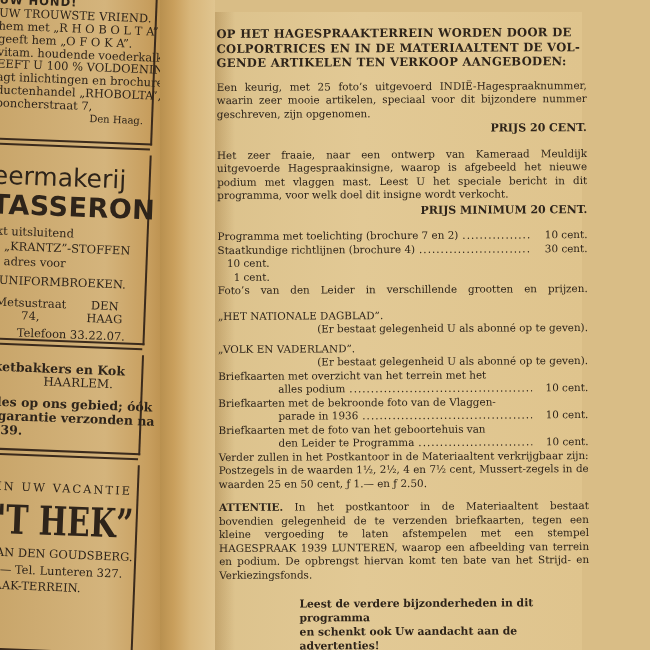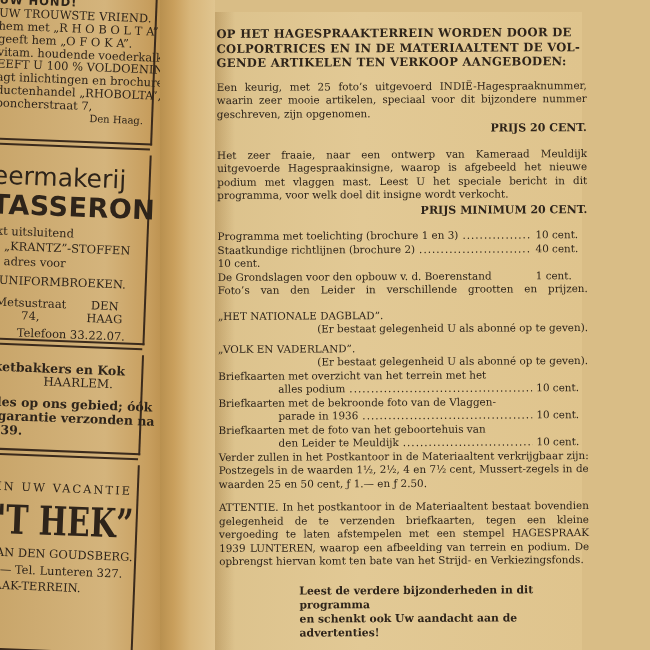--- a/index.html
+++ b/index.html
@@ -159,7 +159,7 @@
 
     <div>
       <div class="item-row">
-        <span>Programma met toelichting (brochure 1 en 3)</span>
+        <span>Programma met toelichting (brochure 7 en 2)</span>
         <span class="dots"></span>
         <span class="cost">10 cent.</span>
       </div>

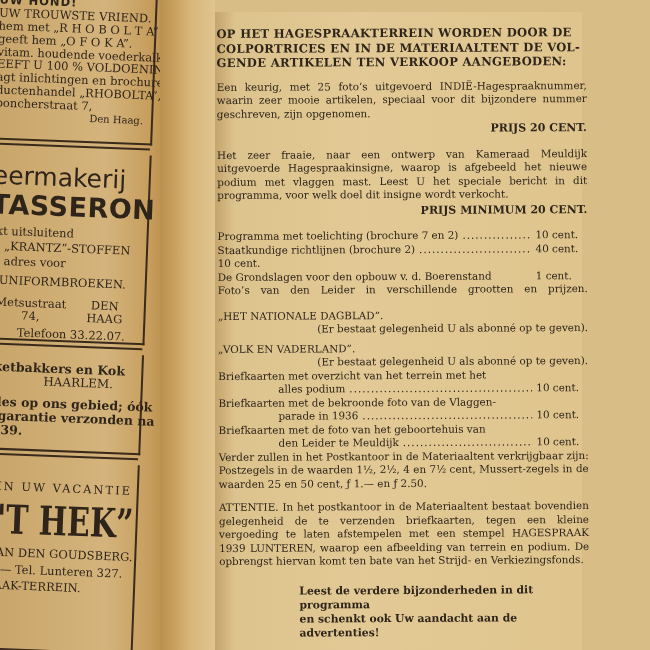--- a/index.html
+++ b/index.html
@@ -73,7 +73,7 @@
   .item-row { display: flex; justify-content: space-between; white-space: nowrap; }
   .item-row .dots { flex: 1; overflow: hidden; margin: 0 4px; letter-spacing: 1px; }
   .item-row .dots::before { content: "......................................................................"; }
-  .item-row .cost { width: 52px; text-align: left; }
+  .item-row .cost { width: 52px; text-align: right; }
   .item-wide { text-align: justify; text-align-last: justify; }
   .item-sub { padding-left: 60px; }
   .paper-title { margin-top: 12px; }

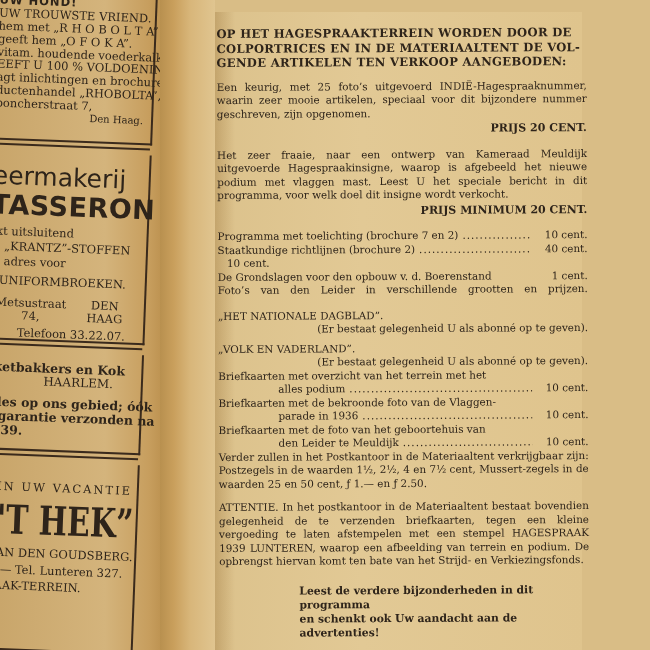--- a/index.html
+++ b/index.html
@@ -164,7 +164,7 @@
         <span class="cost">10 cent.</span>
       </div>
       <div class="item-row">
-        <span>Staatkundige richtlijnen (brochure 2)</span>
+        <span>Staatkundige richtlijnen (brochure 4)</span>
         <span class="dots"></span>
         <span class="cost">40 cent.</span>
       </div>

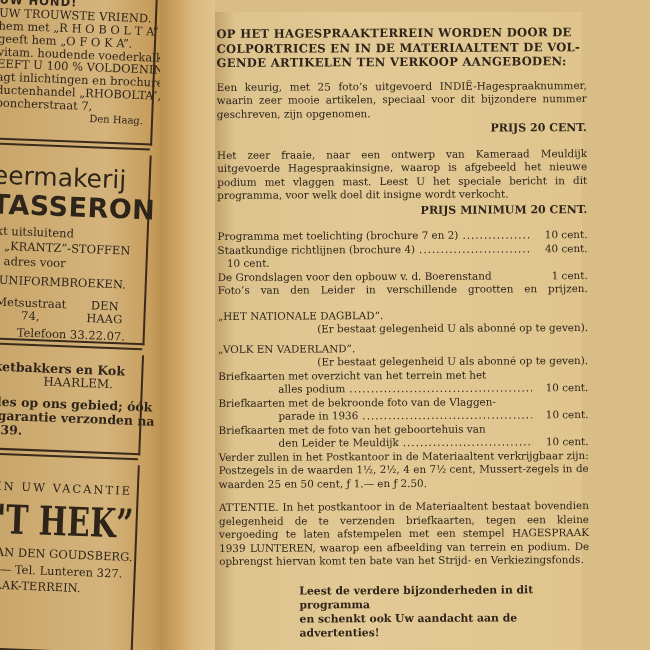--- a/index.html
+++ b/index.html
@@ -166,7 +166,7 @@
       <div class="item-row">
         <span>Staatkundige richtlijnen (brochure 4)</span>
         <span class="dots"></span>
-        <span class="cost">40 cent.</span>
+        <span class="cost">30 cent.</span>
       </div>
       <div class="item-row">
         <span class="cost">10 cent.</span>

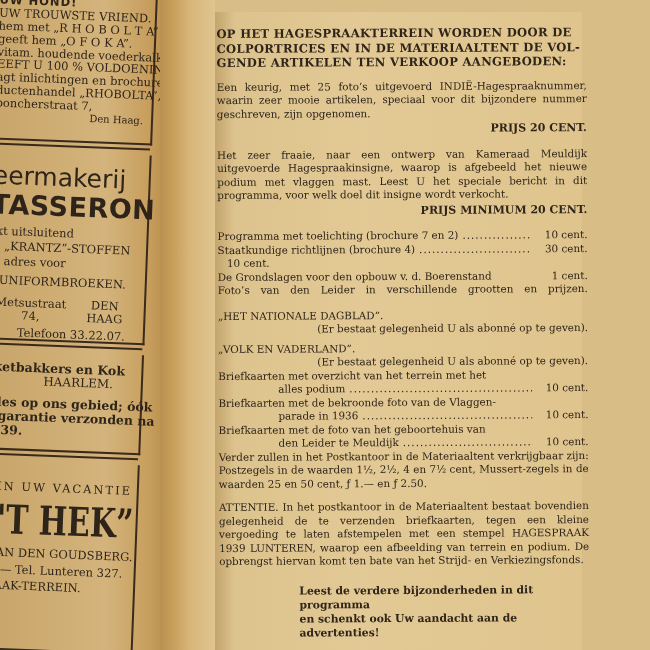--- a/index.html
+++ b/index.html
@@ -172,7 +172,6 @@
         <span class="cost">10 cent.</span>
       </div>
       <div class="item-row">
-        <span>De Grondslagen voor den opbouw v. d. Boerenstand</span>
         <span class="cost">1 cent.</span>
       </div>
       <div class="item-wide">Foto’s van den Leider in verschillende grootten en prijzen.</div>

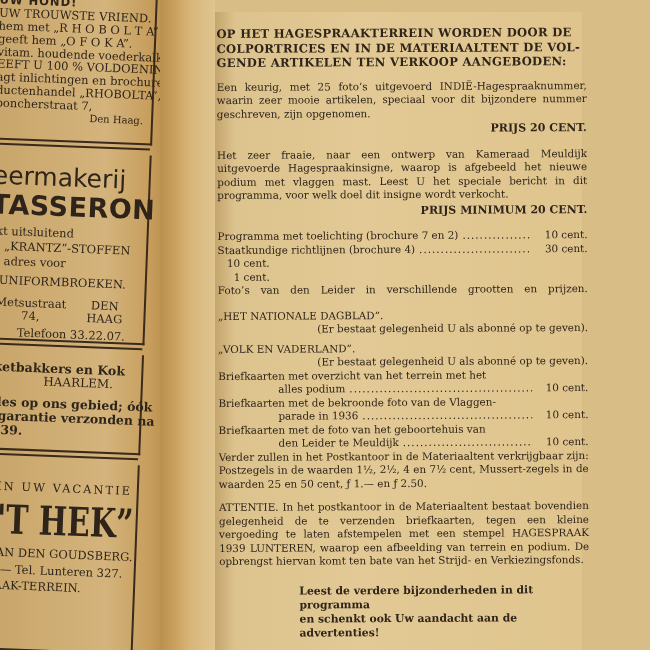--- a/index.html
+++ b/index.html
@@ -202,7 +202,7 @@
       <div>
         <div>Briefkaarten met de foto van het geboortehuis van</div>
         <div class="item-row item-sub">
-          <span>den Leider te Meuldijk</span>
+          <span>den Leider te Programma</span>
           <span class="dots"></span>
           <span class="cost">10 cent.</span>
         </div>

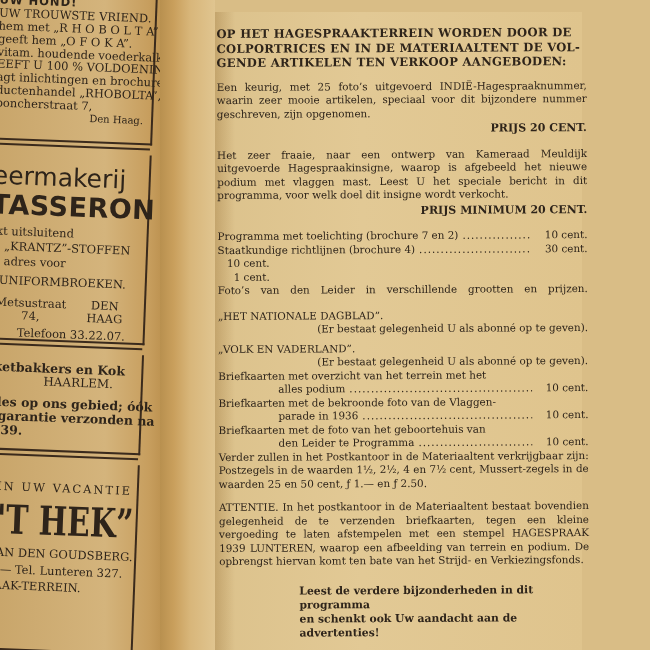--- a/index.html
+++ b/index.html
@@ -79,7 +79,7 @@
   .paper-title { margin-top: 12px; }
   .paper-note { text-align: right; margin-bottom: 6px; }
   .attentie { text-align: justify; margin-top: 10px; }
-  .attentie b { font-weight: normal; }
+  .attentie b { font-weight: bold; }
   .closing {
     margin-top: 16px; margin-left: 80px; font-weight: bold; font-size: 10.8px; line-height: 14px;
   }

